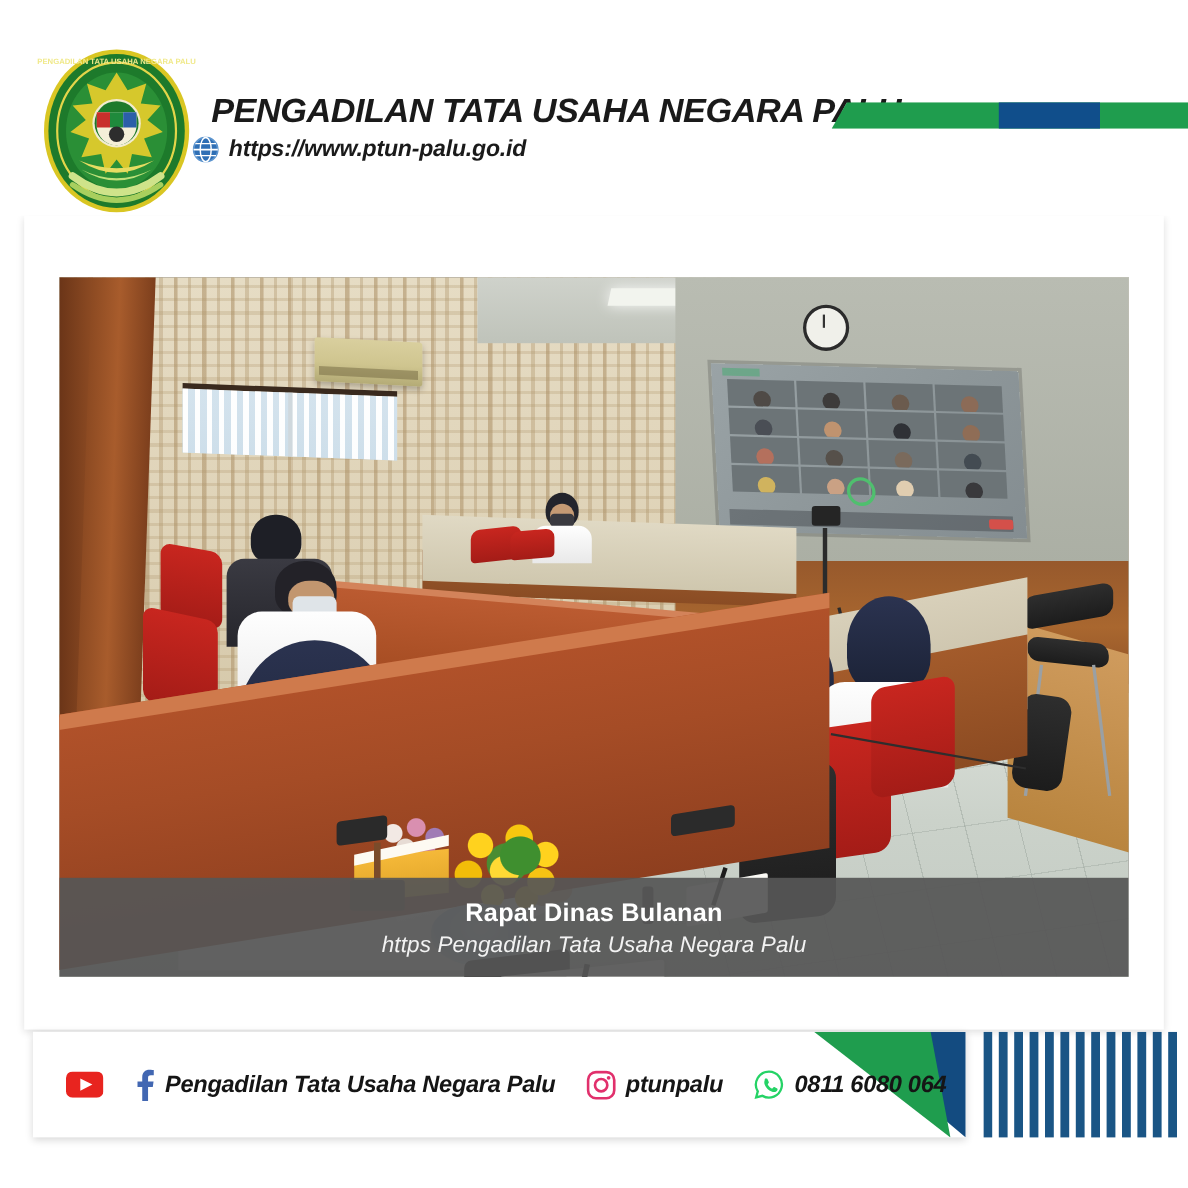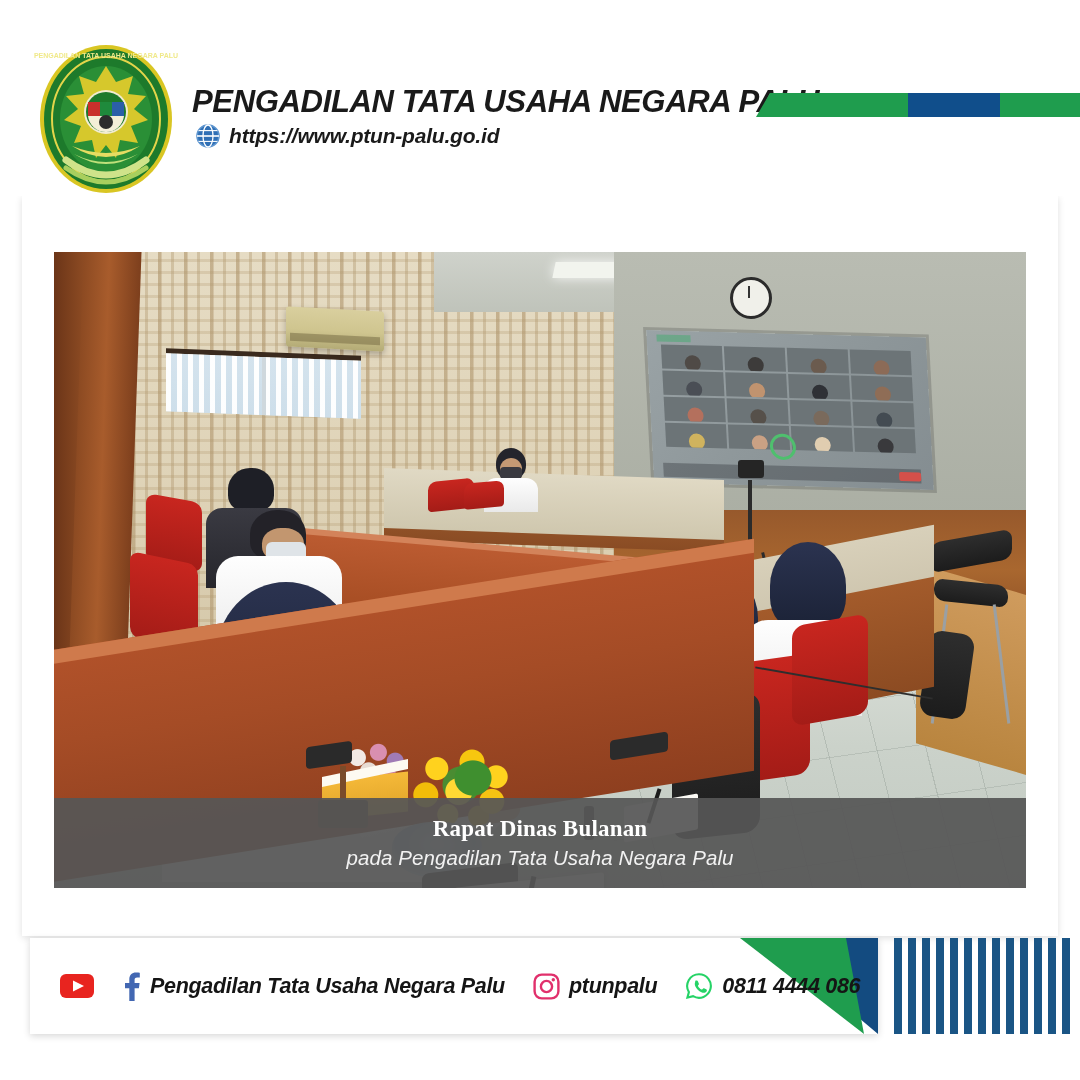--- a/index.html
+++ b/index.html
@@ -55,7 +55,7 @@
   }
   .url-row {
     position: absolute;
-    left: 196px;
+    left: 175px;
     top: 124px;
     display: flex;
     align-items: center;

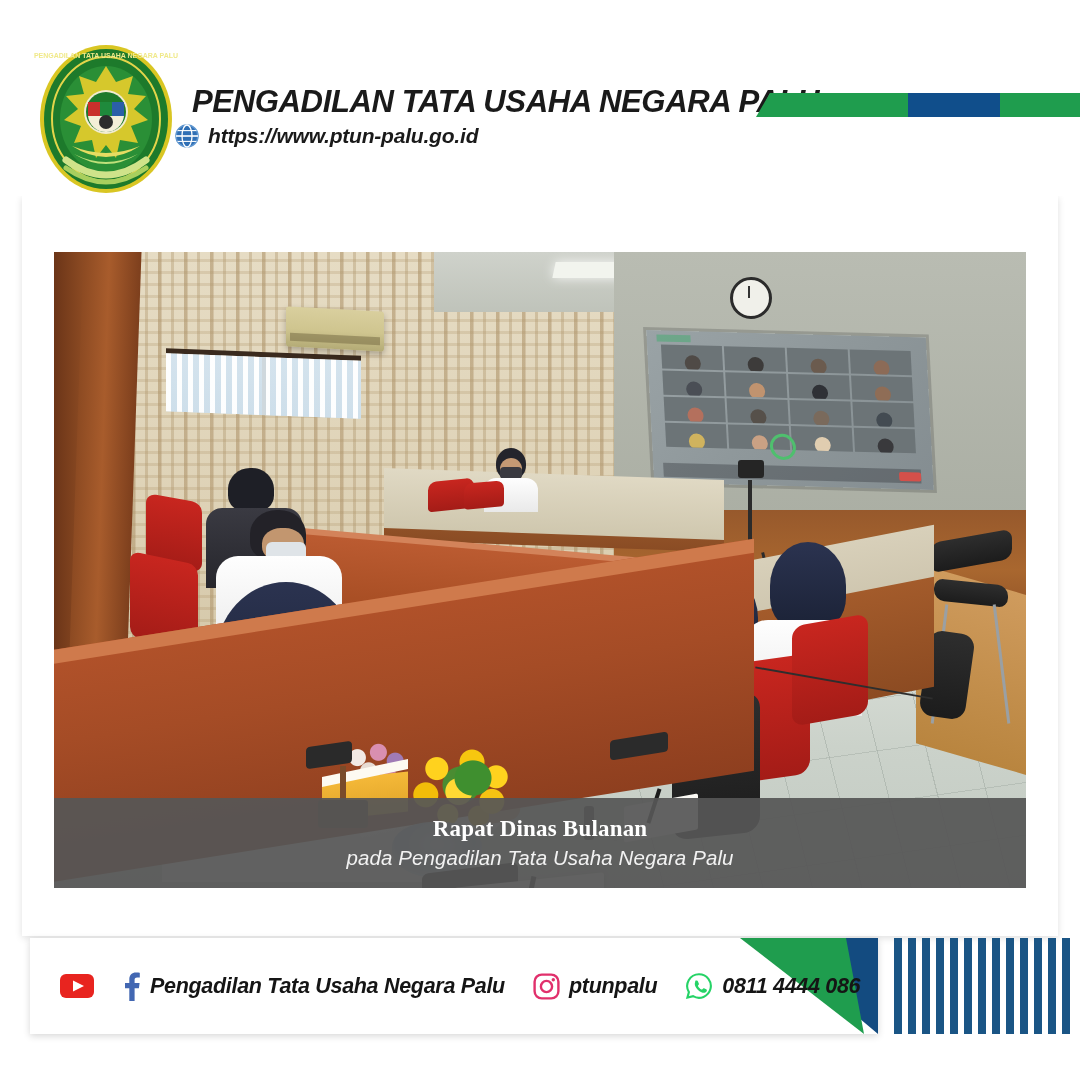--- a/index.html
+++ b/index.html
@@ -412,7 +412,7 @@
     z-index: 20;
   }
   .caption-title {
-    font-family:Liberation Serif, serif;
+    font-family:Liberation Sans, sans-serif;
     font-size:23px; font-weight:bold; color:#ffffff; letter-spacing:0.2px;
   }
   .caption-sub {

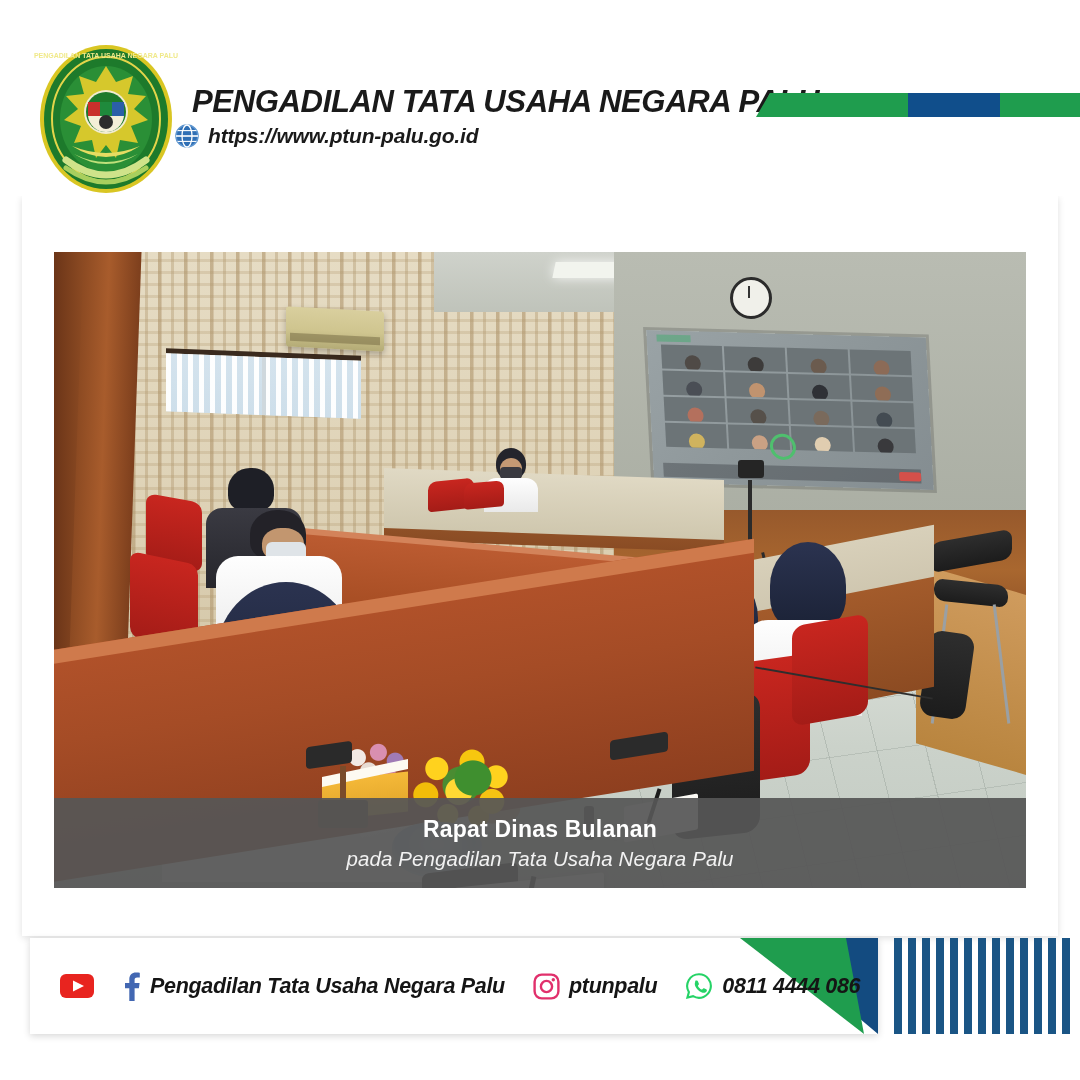--- a/index.html
+++ b/index.html
@@ -649,7 +649,7 @@
 
       <div class="caption">
         <div class="caption-title">Rapat Dinas Bulanan</div>
-        <div class="caption-sub">pada Pengadilan Tata Usaha Negara Palu</div>
+        <div class="caption-sub">https Pengadilan Tata Usaha Negara Palu</div>
       </div>
     </div>
   </div>

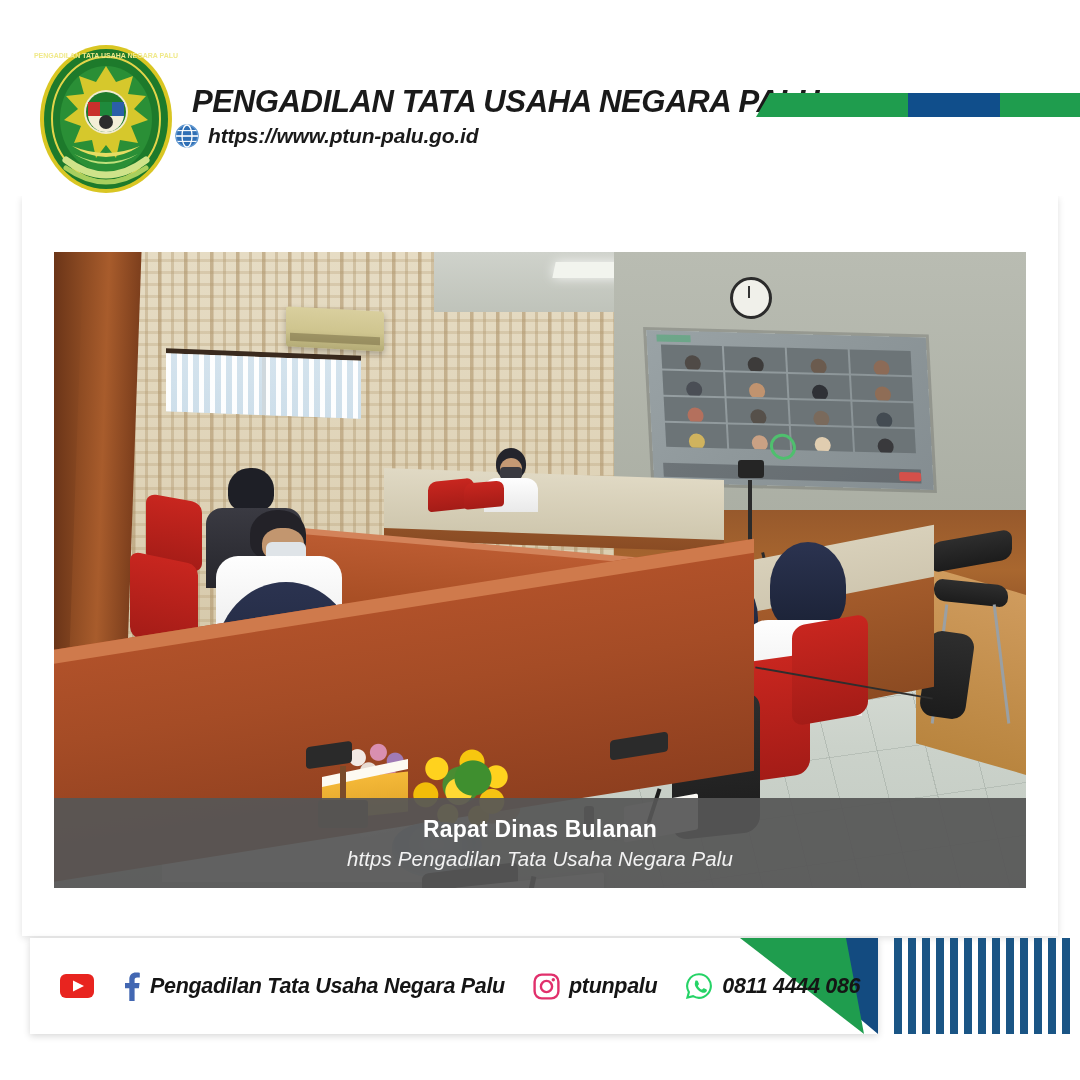--- a/index.html
+++ b/index.html
@@ -717,7 +717,7 @@
           <path d="M14 2.2 A11.8 11.8 0 0 0 3.9 20.1 L2.4 25.6 L8.1 24.2 A11.8 11.8 0 1 0 14 2.2 Z" fill="none" stroke="#25D366" stroke-width="2.1"></path>
           <path d="M10.2 9.1 c0.3 -0.6 0.7 -0.6 1 -0.6 h0.8 c0.3 0 0.6 0.1 0.9 0.8 l1 2.4 c0.1 0.3 0.1 0.5 -0.1 0.8 l-0.6 0.8 c-0.2 0.3 -0.3 0.5 -0.1 0.9 c0.6 1.1 1.9 2.6 3.4 3.3 c0.4 0.2 0.6 0.1 0.9 -0.2 l0.8 -0.9 c0.2 -0.3 0.5 -0.3 0.8 -0.2 l2.2 1.1 c0.6 0.3 0.7 0.6 0.7 0.9 c0 0.5 -0.4 1.6 -1.3 2.1 c-0.9 0.6 -2.3 0.8 -4.2 0 c-2.6 -1 -5.1 -3.6 -6.1 -6 c-0.8 -1.9 -0.5 -3.4 -0.1 -4.3 Z" fill="#25D366"></path>
         </svg>
-        <span class="sm-text">0811 4444 086</span>
+        <span class="sm-text">0811 6080 064</span>
       </div>
 
     </div>

